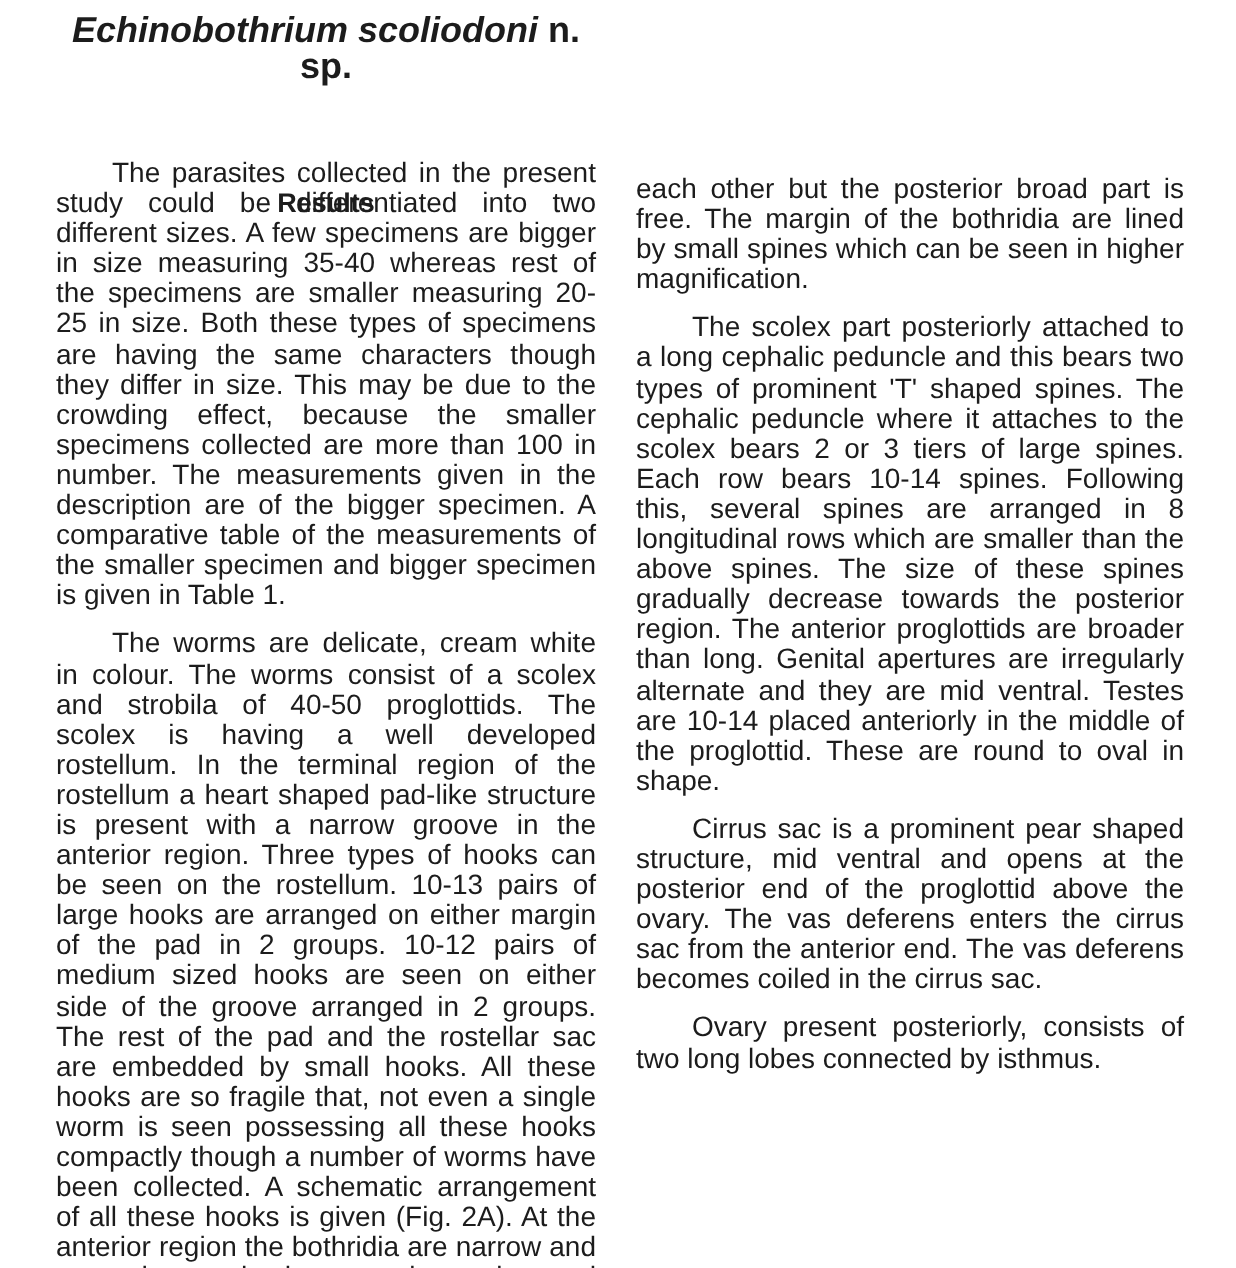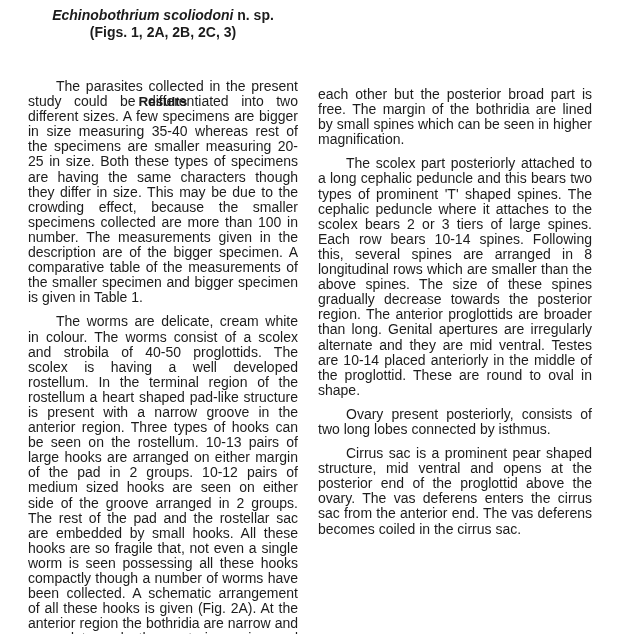--- a/index.html
+++ b/index.html
@@ -8,7 +8,7 @@
     font-family: "Liberation Sans", sans-serif; color: #1c1c1c;
   }
   .title-block { position: absolute; left: 28px; width: 270px; top: 6px; text-align: center; }
-  .title-line1 { font-size: 14px; line-height: 18px; font-weight: bold; }
+  .title-line1 { font-size: 18px; line-height: 18px; font-weight: bold; }
   .title-line1 .species { font-style: italic; }
   .title-line2 { font-size: 14px; line-height: 17px; font-weight: bold; }
   .section-heading { position: absolute; left: 28px; width: 270px; top: 54px; text-align: center; font-size: 13.5px; font-weight: bold; margin-top: 40px; }

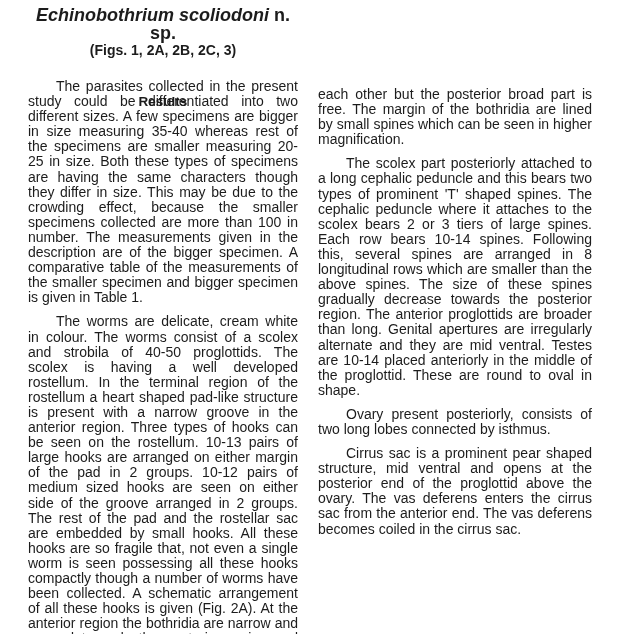--- a/index.html
+++ b/index.html
@@ -23,7 +23,6 @@
 
 <div class="title-block">
   <div class="title-line1"><span class="species">Echinobothrium scoliodoni</span><span> n. sp.</span></div>
-  <div class="title-line2">(Figs. 1, 2A, 2B, 2C, 3)</div>
 </div>
 
 <div class="section-heading">Results</div>

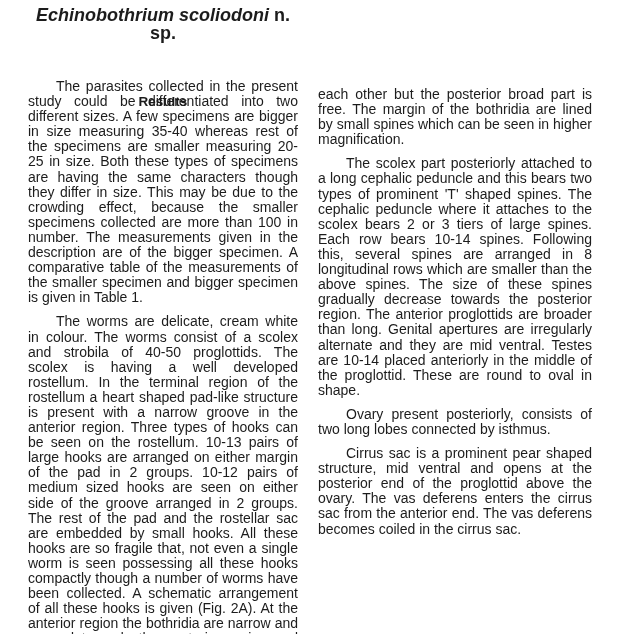--- a/index.html
+++ b/index.html
@@ -35,8 +35,8 @@
 <div class="col col-right">
   <p class="cont">each other but the posterior broad part is free. The margin of the bothridia are lined by small spines which can be seen in higher magnification.</p>
   <p>The scolex part posteriorly attached to a long cephalic peduncle and this bears two types of prominent 'T' shaped spines. The cephalic peduncle where it attaches to the scolex bears 2 or 3 tiers of large spines. Each row bears 10-14 spines. Following this, several spines are arranged in 8 longitudinal rows which are smaller than the above spines. The size of these spines gradually decrease towards the posterior region. The anterior proglottids are broader than long. Genital apertures are irregularly alternate and they are mid ventral. Testes are 10-14 placed anteriorly in the middle of the proglottid. These are round to oval in shape.</p>
+  <p>Cirrus sac is a prominent pear shaped structure, mid ventral and opens at the posterior end of the proglottid above the ovary. The vas deferens enters the cirrus sac from the anterior end. The vas deferens becomes coiled in the cirrus sac.</p>
   <p>Ovary present posteriorly, consists of two long lobes connected by isthmus.</p>
-  <p>Cirrus sac is a prominent pear shaped structure, mid ventral and opens at the posterior end of the proglottid above the ovary. The vas deferens enters the cirrus sac from the anterior end. The vas deferens becomes coiled in the cirrus sac.</p>
 </div>
 
 </body></html>

